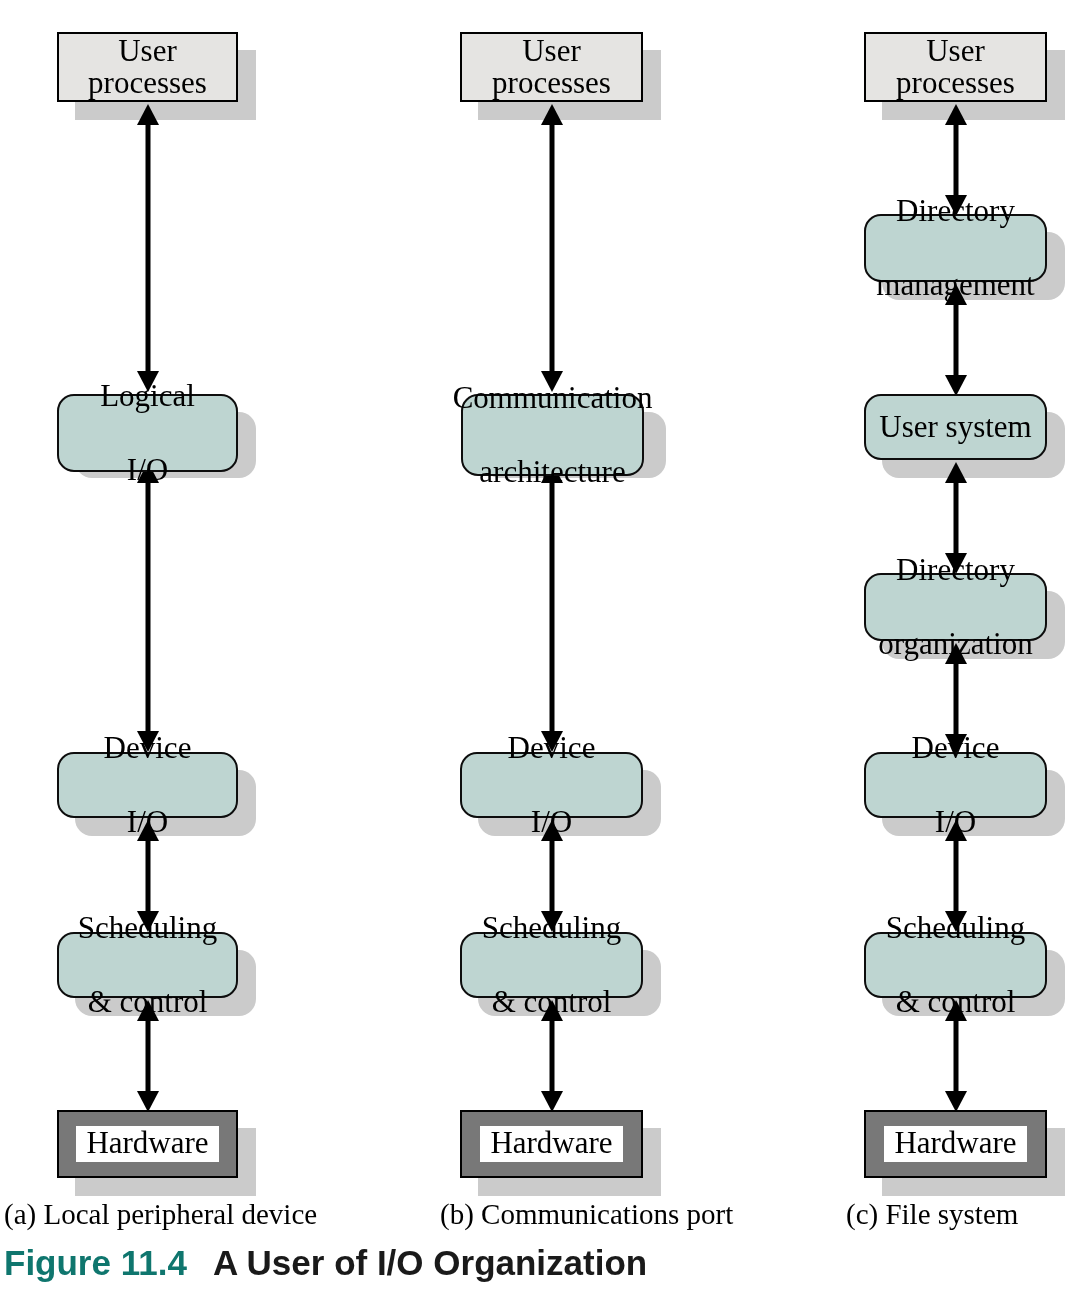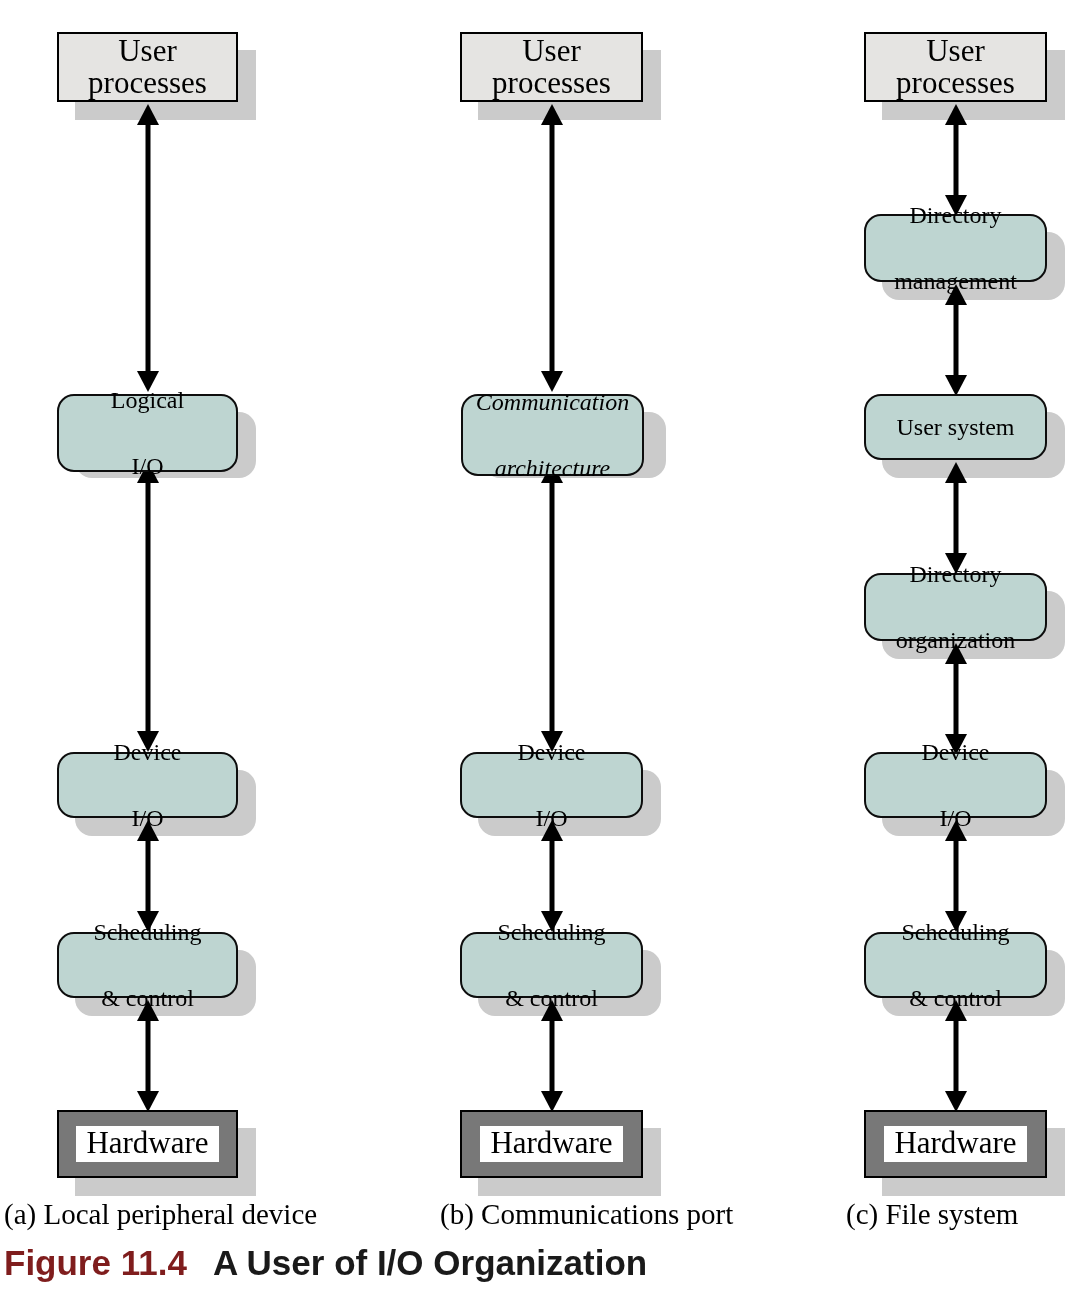--- a/index.html
+++ b/index.html
@@ -53,7 +53,7 @@
     background: #bed5d1;
     border: 2.5px solid #0d0d0d;
     border-radius: 17px;
-    font-size: 24px;
+    font-size: 31px;
     gap: 41px;
   }
   .node.hardware {

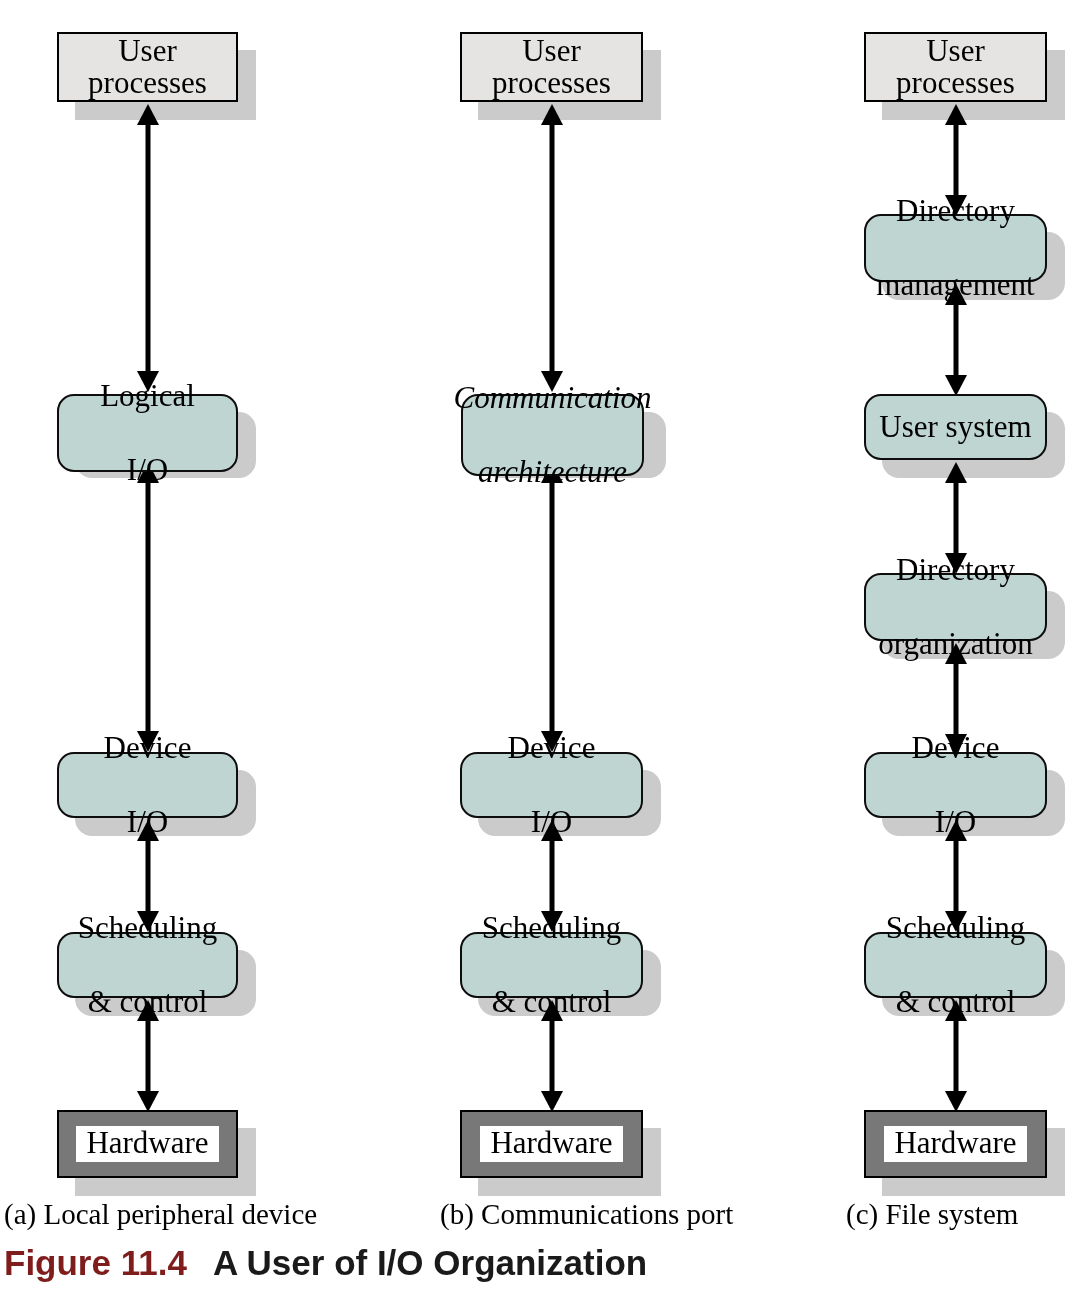--- a/index.html
+++ b/index.html
@@ -192,7 +192,7 @@
   </div>
 
   <div class="shadow round" style="left:483px; top:412px; width:183px; height:66px;"></div>
-  <div class="node process" style="left:461px; top:394px; width:183px; height:82px;font-style:italic;">
+  <div class="node process" style="left:461px; top:394px; width:183px; height:82px;">
     <span class="line">Communication</span>
     <span class="line">architecture</span>
   </div>

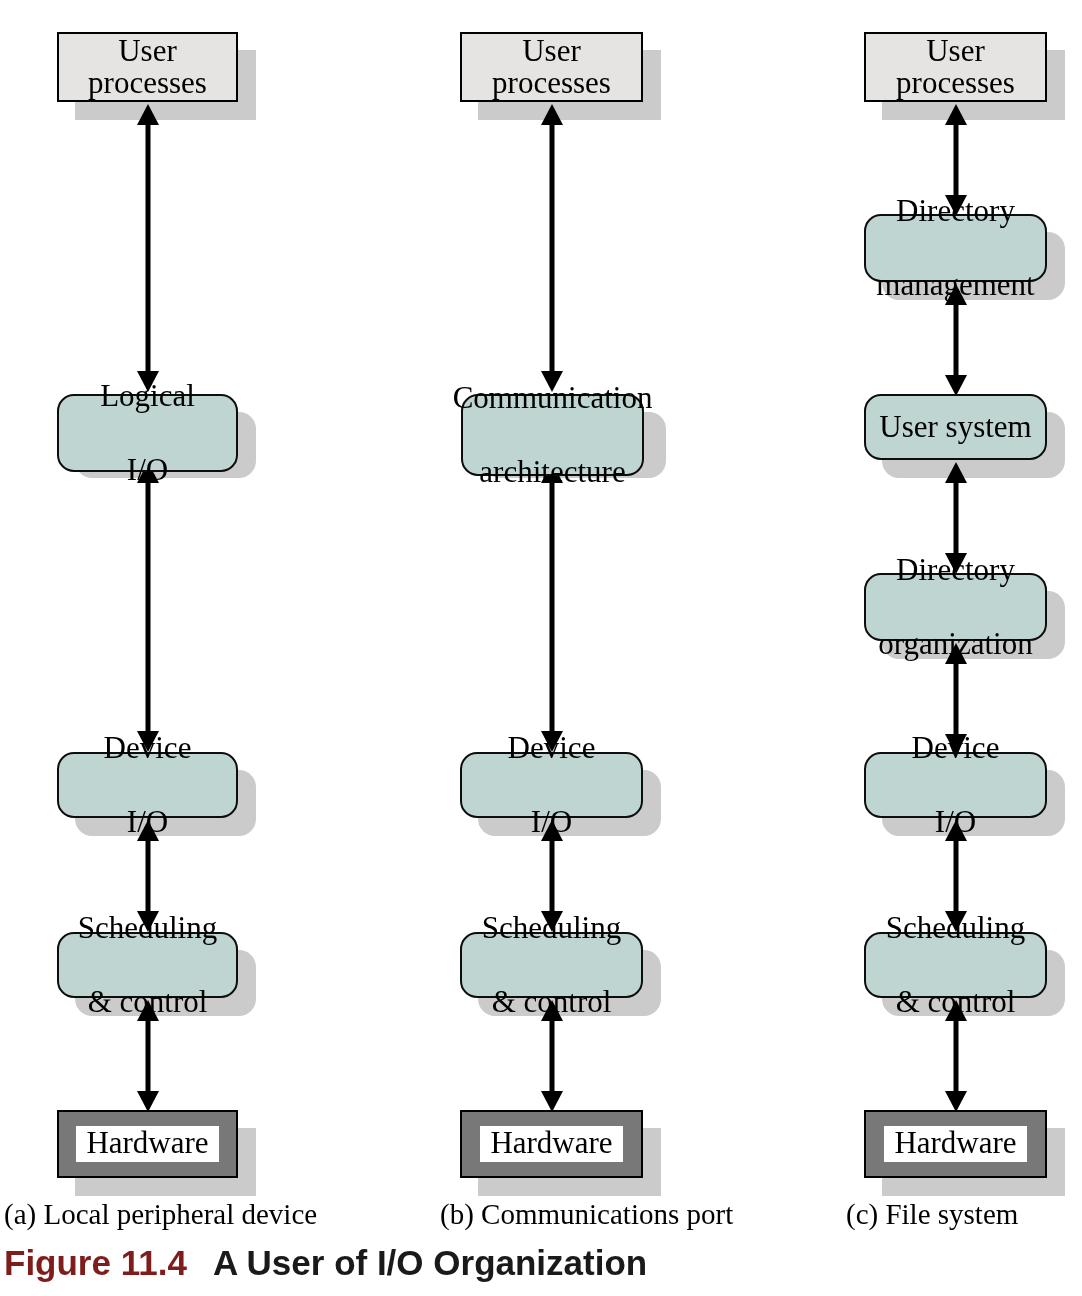--- a/index.html
+++ b/index.html
@@ -116,7 +116,7 @@
     font-size: 35px;
     z-index: 4;
   }
-  #figure-caption .fignum { color: #7f1d1d; }
+  #figure-caption .fignum { color: #0f766e; }
   #figure-caption .figtitle { color: #1a1a1a; margin-left: 26px; }
 </style>
 </head>

